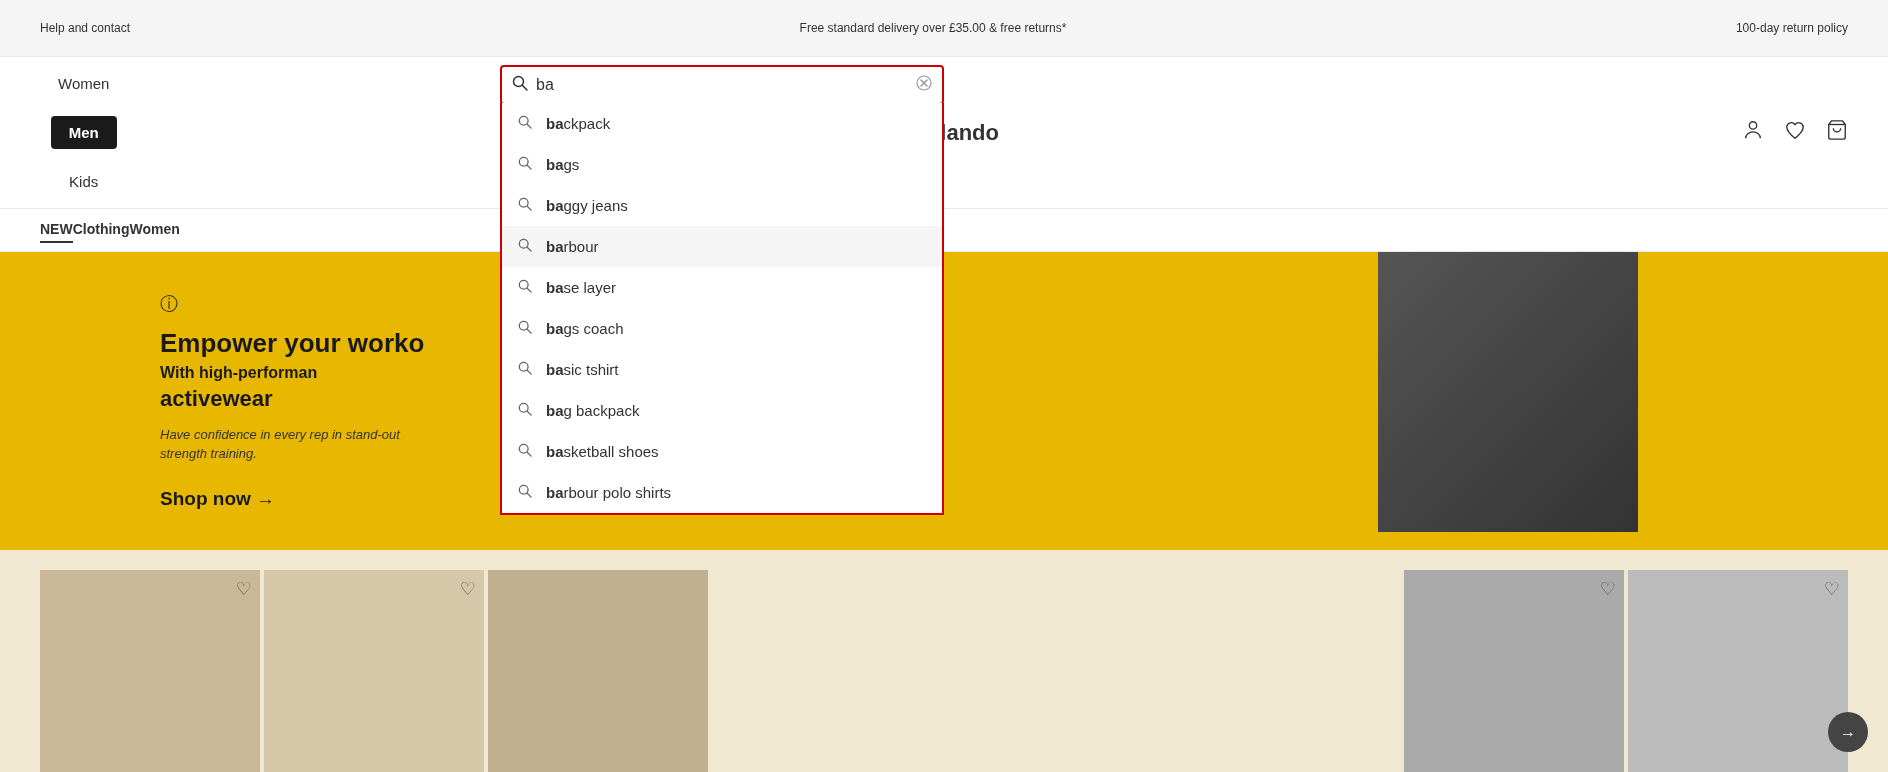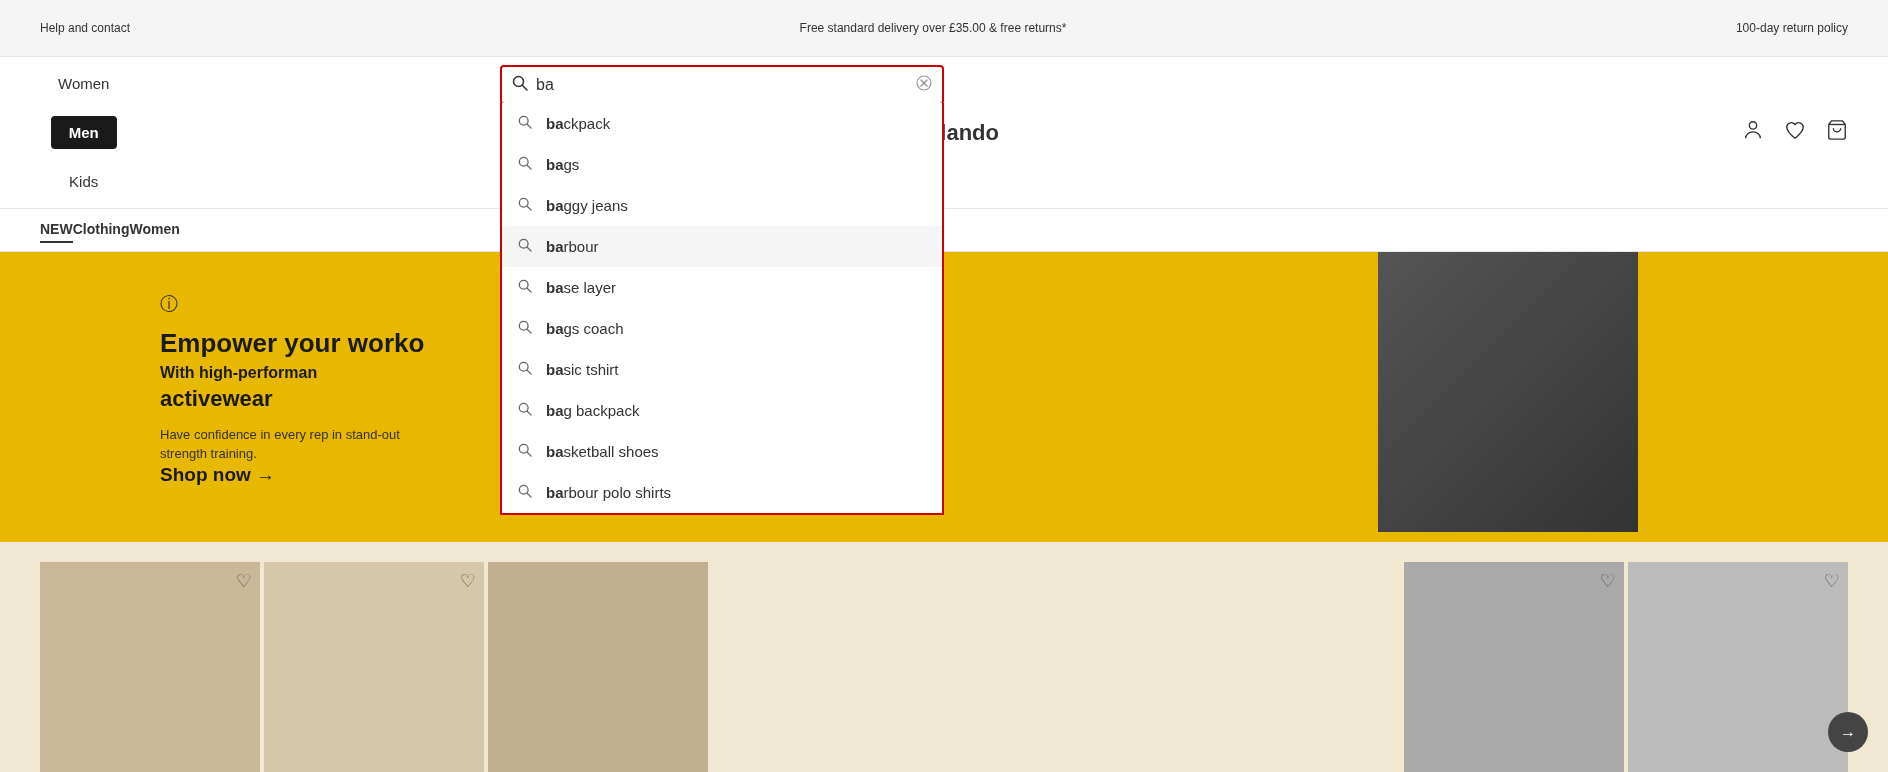--- a/index.html
+++ b/index.html
@@ -365,7 +365,7 @@
     <div class="hero-title" style="font-size:22px; font-weight:700; color:#1a1a1a; line-height:1.2; margin-bottom:12px;">
       activewear
     </div>
-    <div style="font-size:13px; color:#333; margin-bottom:0; line-height:1.5;">
+    <div style="font-size:13px; color:#333; margin-bottom:24px; line-height:1.5;font-style:italic;">
       Have confidence in every rep in stand-out<br>strength training.
     </div>
     <a style="font-size:19px; font-weight:700; color:#1a1a1a; cursor:pointer; text-decoration:none;">Shop now →</a>

